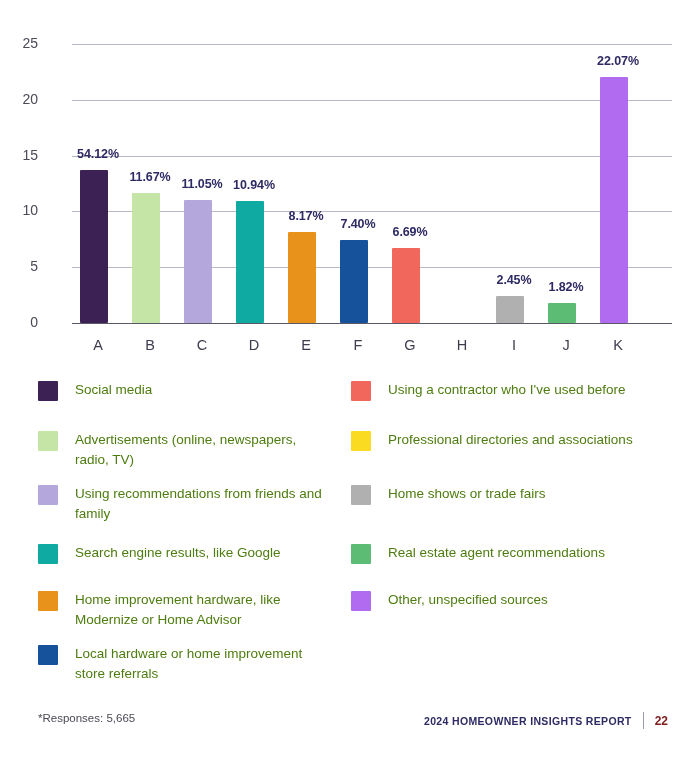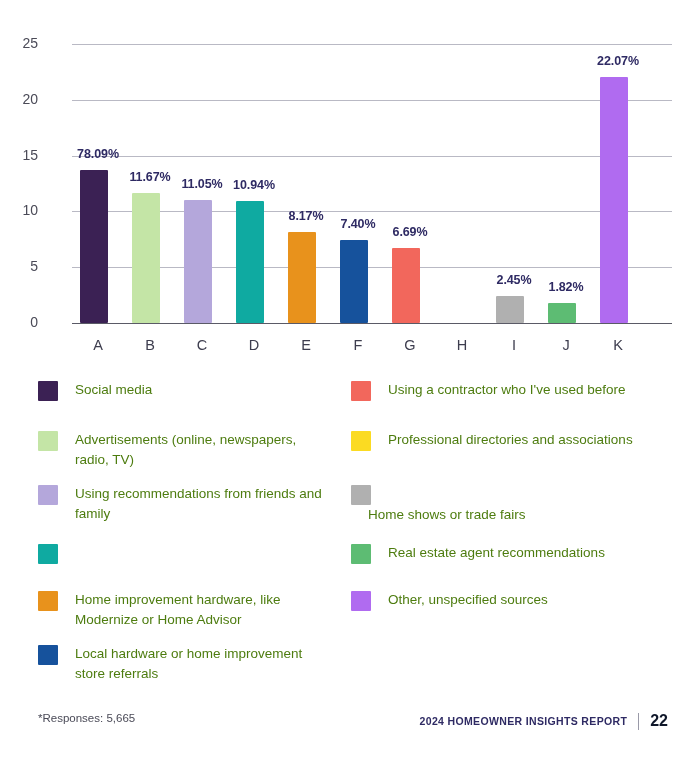--- a/index.html
+++ b/index.html
@@ -188,7 +188,7 @@
     <div class="bars-layer">
         <div class="bar-slot" style="left: 0px;">
           <div class="bar" title="Social media — 13.73%" style="height: 153.227px; background: rgb(59, 33, 84);"></div>
-          <div class="bar-label" style="bottom: 162.227px;">78.09%</div>
+          <div class="bar-label" style="bottom: 162.227px;">54.12%</div>
         </div>
         <div class="bar-slot" style="left: 52px;">
           <div class="bar" title="Advertisements (online, newspapers, radio, TV) — 11.67%" style="height: 130.237px; background: rgb(196, 229, 166);"></div>

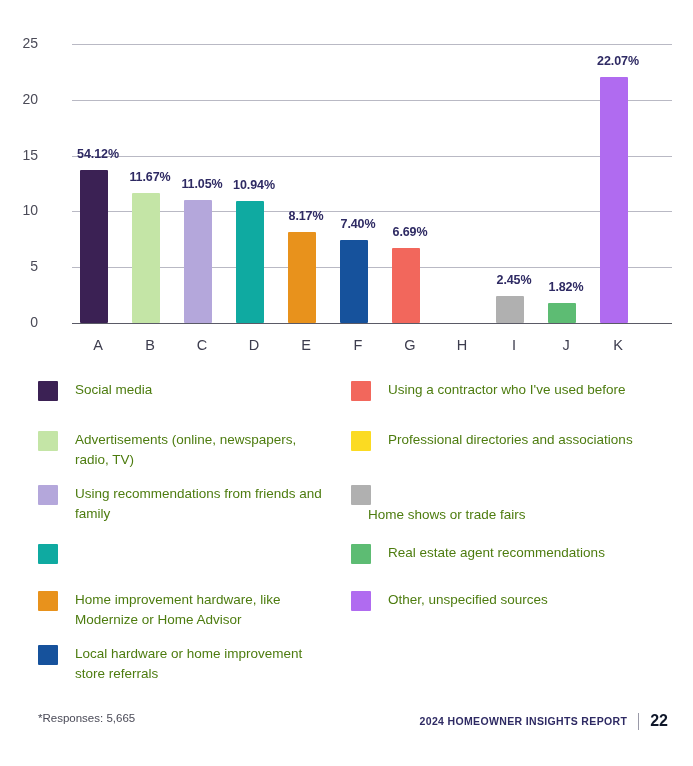--- a/index.html
+++ b/index.html
@@ -278,7 +278,7 @@
         <span class="swatch" style="background: rgb(251, 219, 34);"></span>
         <span class="legend-text">Professional directories and associations</span>
       </div>
-      <div class="legend-item" style="top: 106px; flex-direction: column;">
+      <div class="legend-item" style="top: 106px;">
         <span class="swatch" style="background: rgb(176, 176, 176);"></span>
         <span class="legend-text">Home shows or trade fairs</span>
       </div>

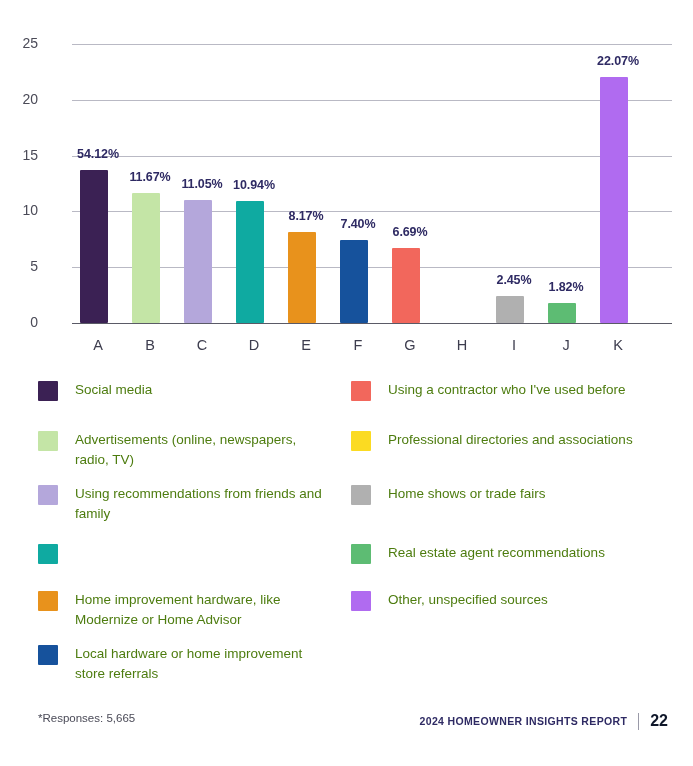--- a/index.html
+++ b/index.html
@@ -259,6 +259,7 @@
       </div>
       <div class="legend-item" style="top: 165px;">
         <span class="swatch" style="background: rgb(15, 170, 161);"></span>
+        <span class="legend-text">Search engine results, like Google</span>
       </div>
       <div class="legend-item" style="top: 212px;">
         <span class="swatch" style="background: rgb(232, 146, 28);"></span>

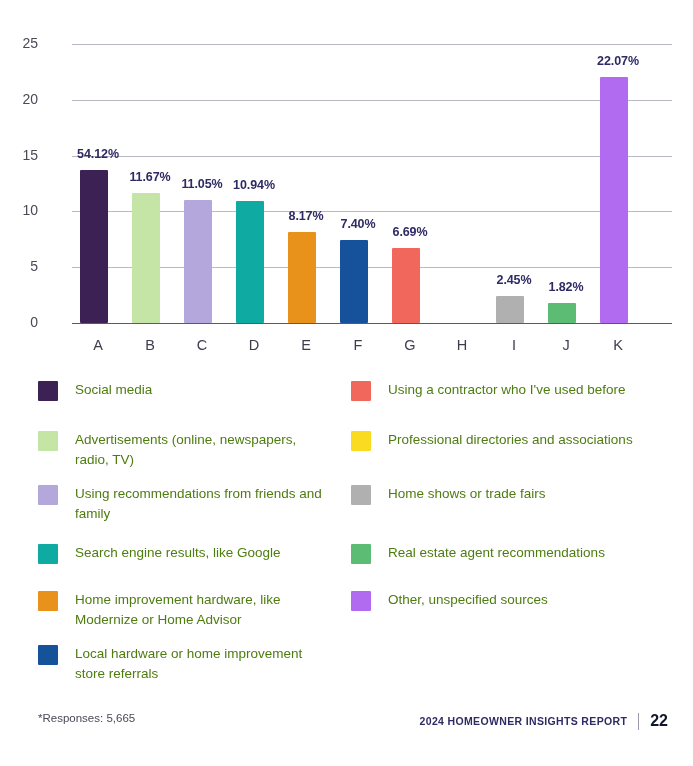--- a/index.html
+++ b/index.html
@@ -159,9 +159,9 @@
     margin: 0 11px;
   }
   .page-number {
-    font-size: 16px;
+    font-size: 12px;
     font-weight: bold;
-    color: #0f172a;
+    color: #7f1d1d;
   }
 </style>
 </head>

